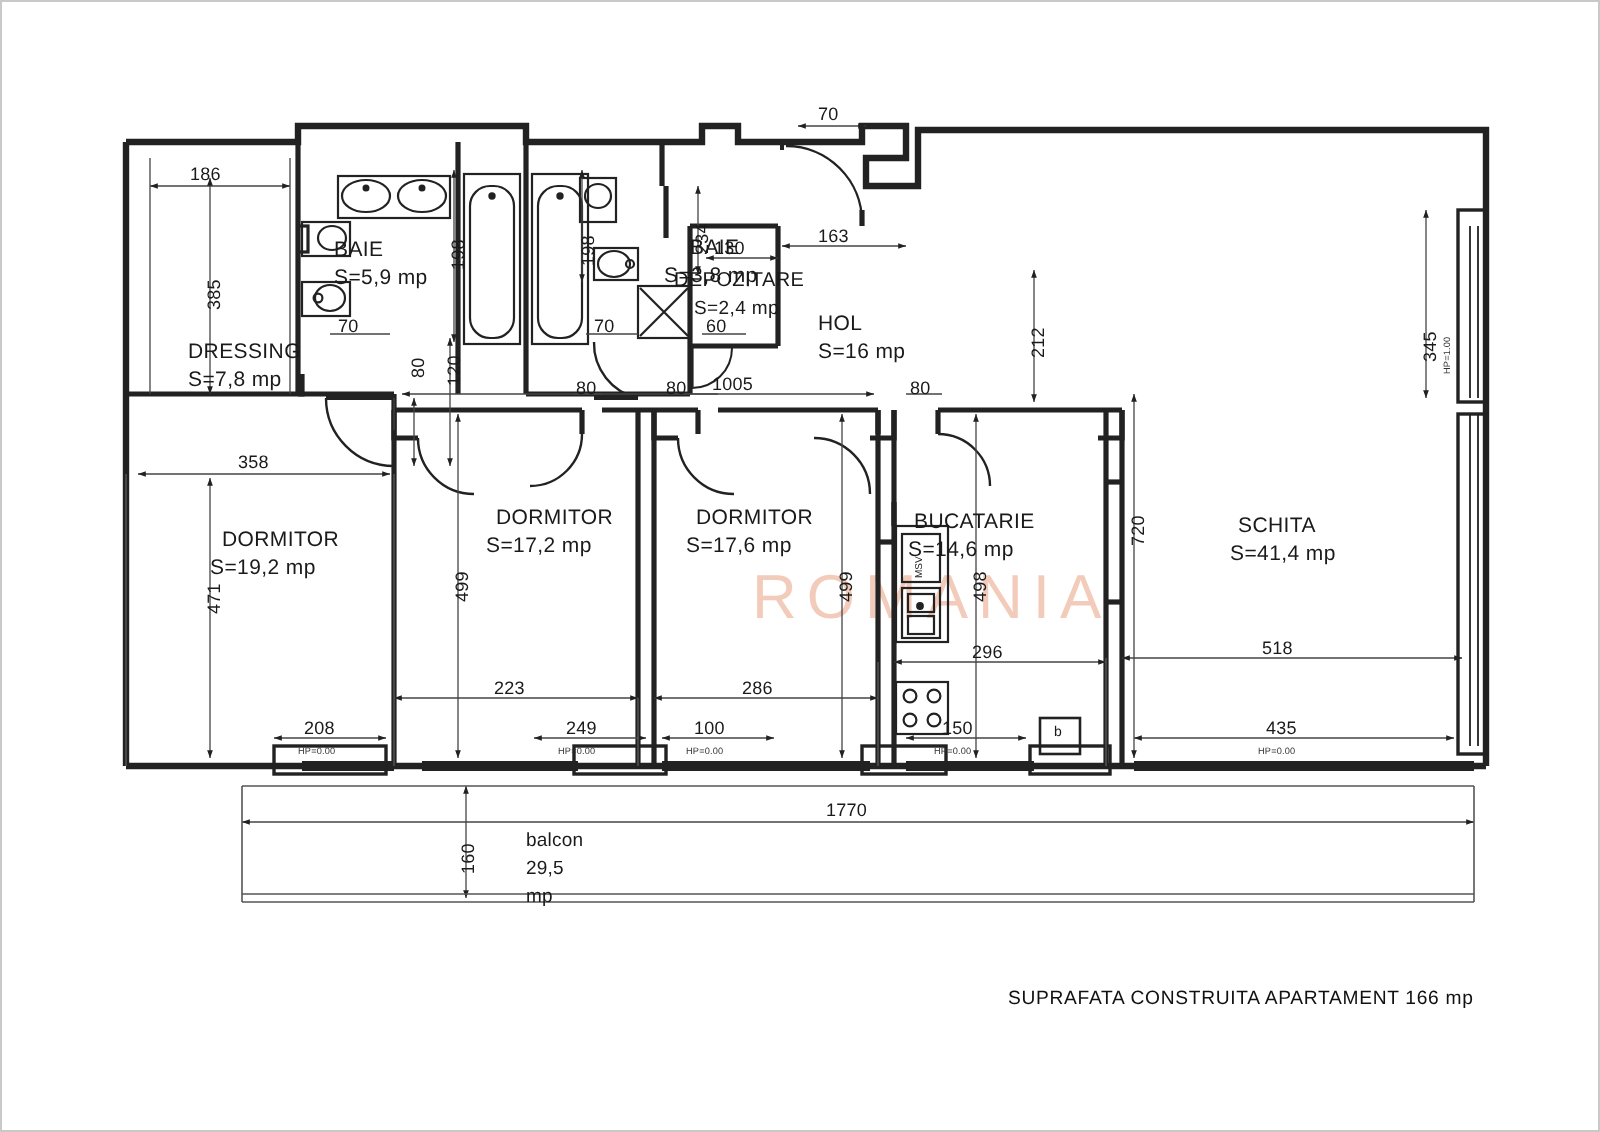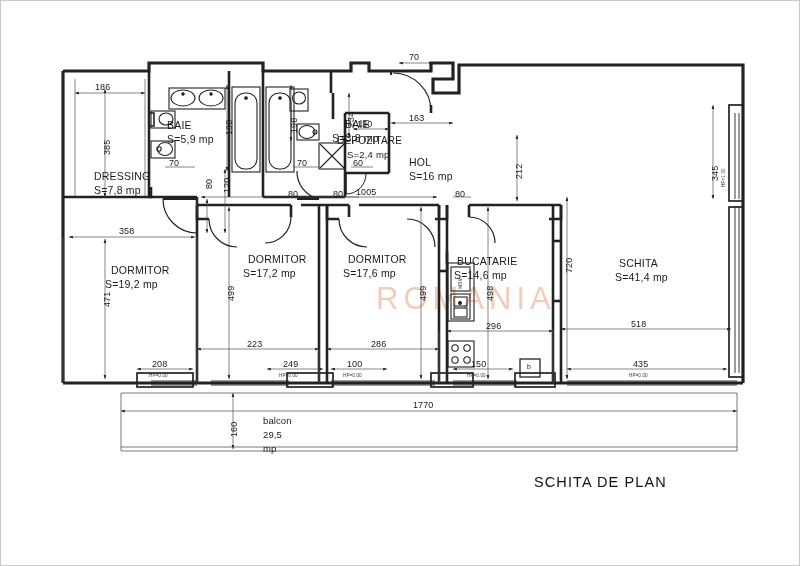--- a/index.html
+++ b/index.html
@@ -396,7 +396,6 @@
   <div class="txt vert" style="left:456px;top:288px;font-size:5px;transform:rotate(-90deg)">MSV</div>
   <div class="txt" style="left:526px;top:362px;font-size:7px">b</div>
 
-  <div class="txt title-main" style="left:533px;top:473px">SCHITA DE PLAN</div>
 
 </div>
 

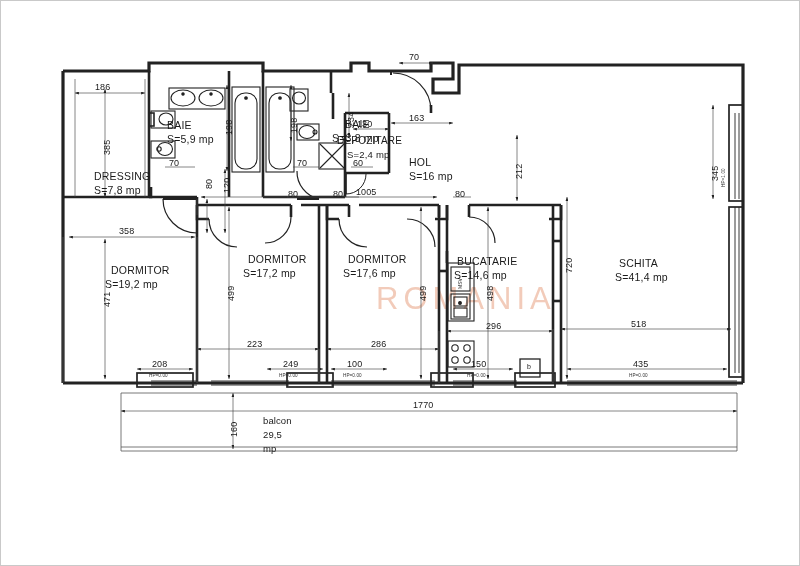--- a/index.html
+++ b/index.html
@@ -396,6 +396,7 @@
   <div class="txt vert" style="left:456px;top:288px;font-size:5px;transform:rotate(-90deg)">MSV</div>
   <div class="txt" style="left:526px;top:362px;font-size:7px">b</div>
 
+  <div class="txt title-sub" style="left:503px;top:493px">SUPRAFATA CONSTRUITA APARTAMENT 166 mp</div>
 
 </div>
 

